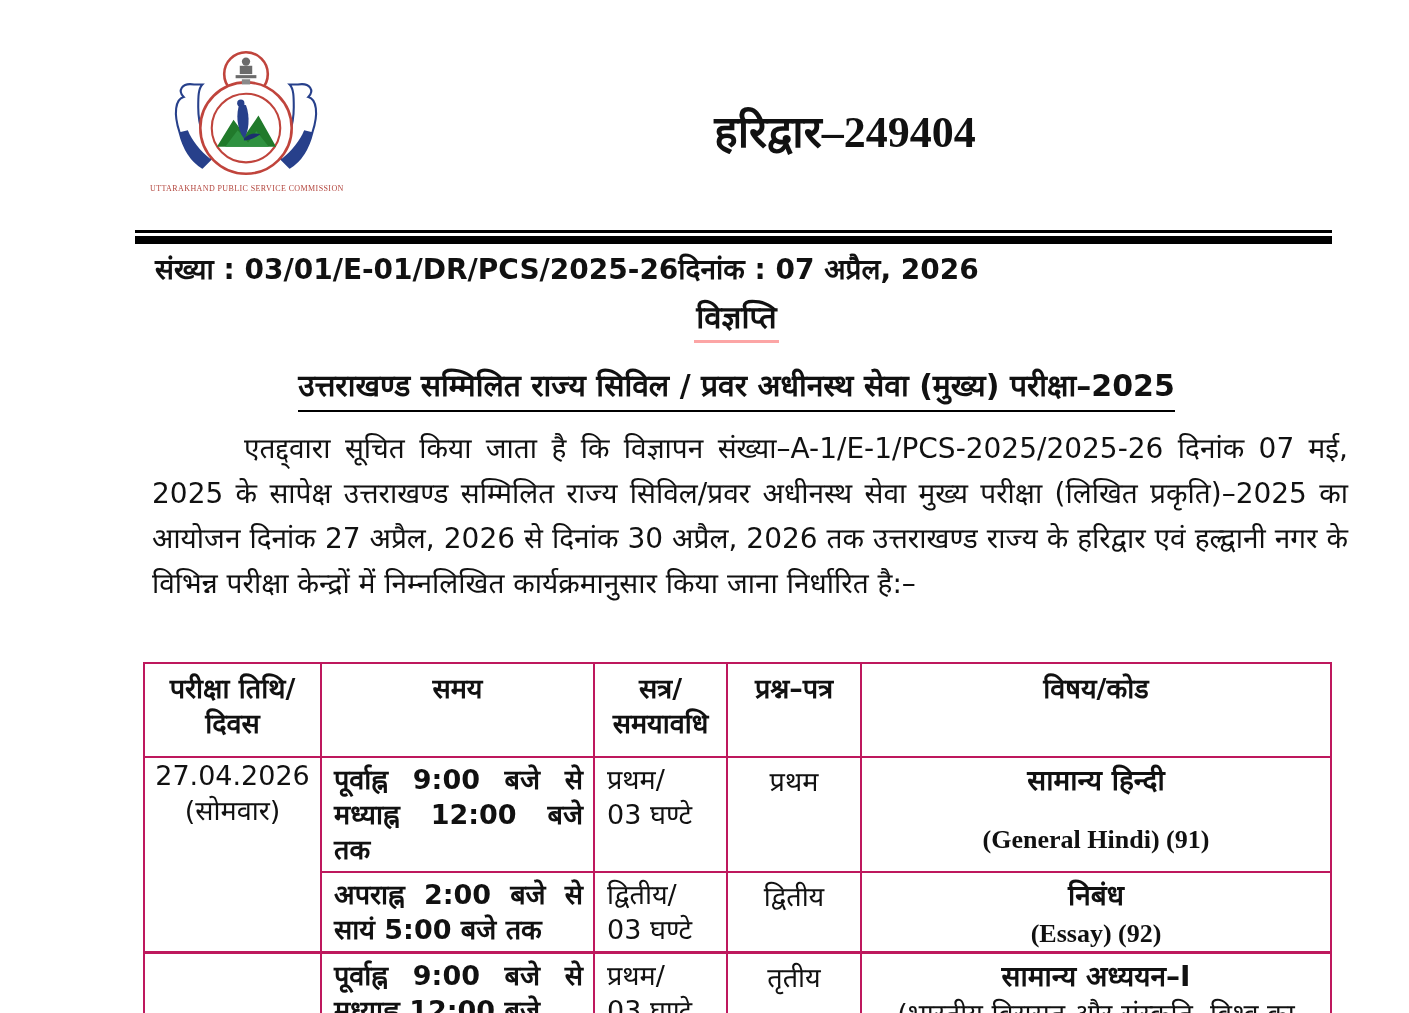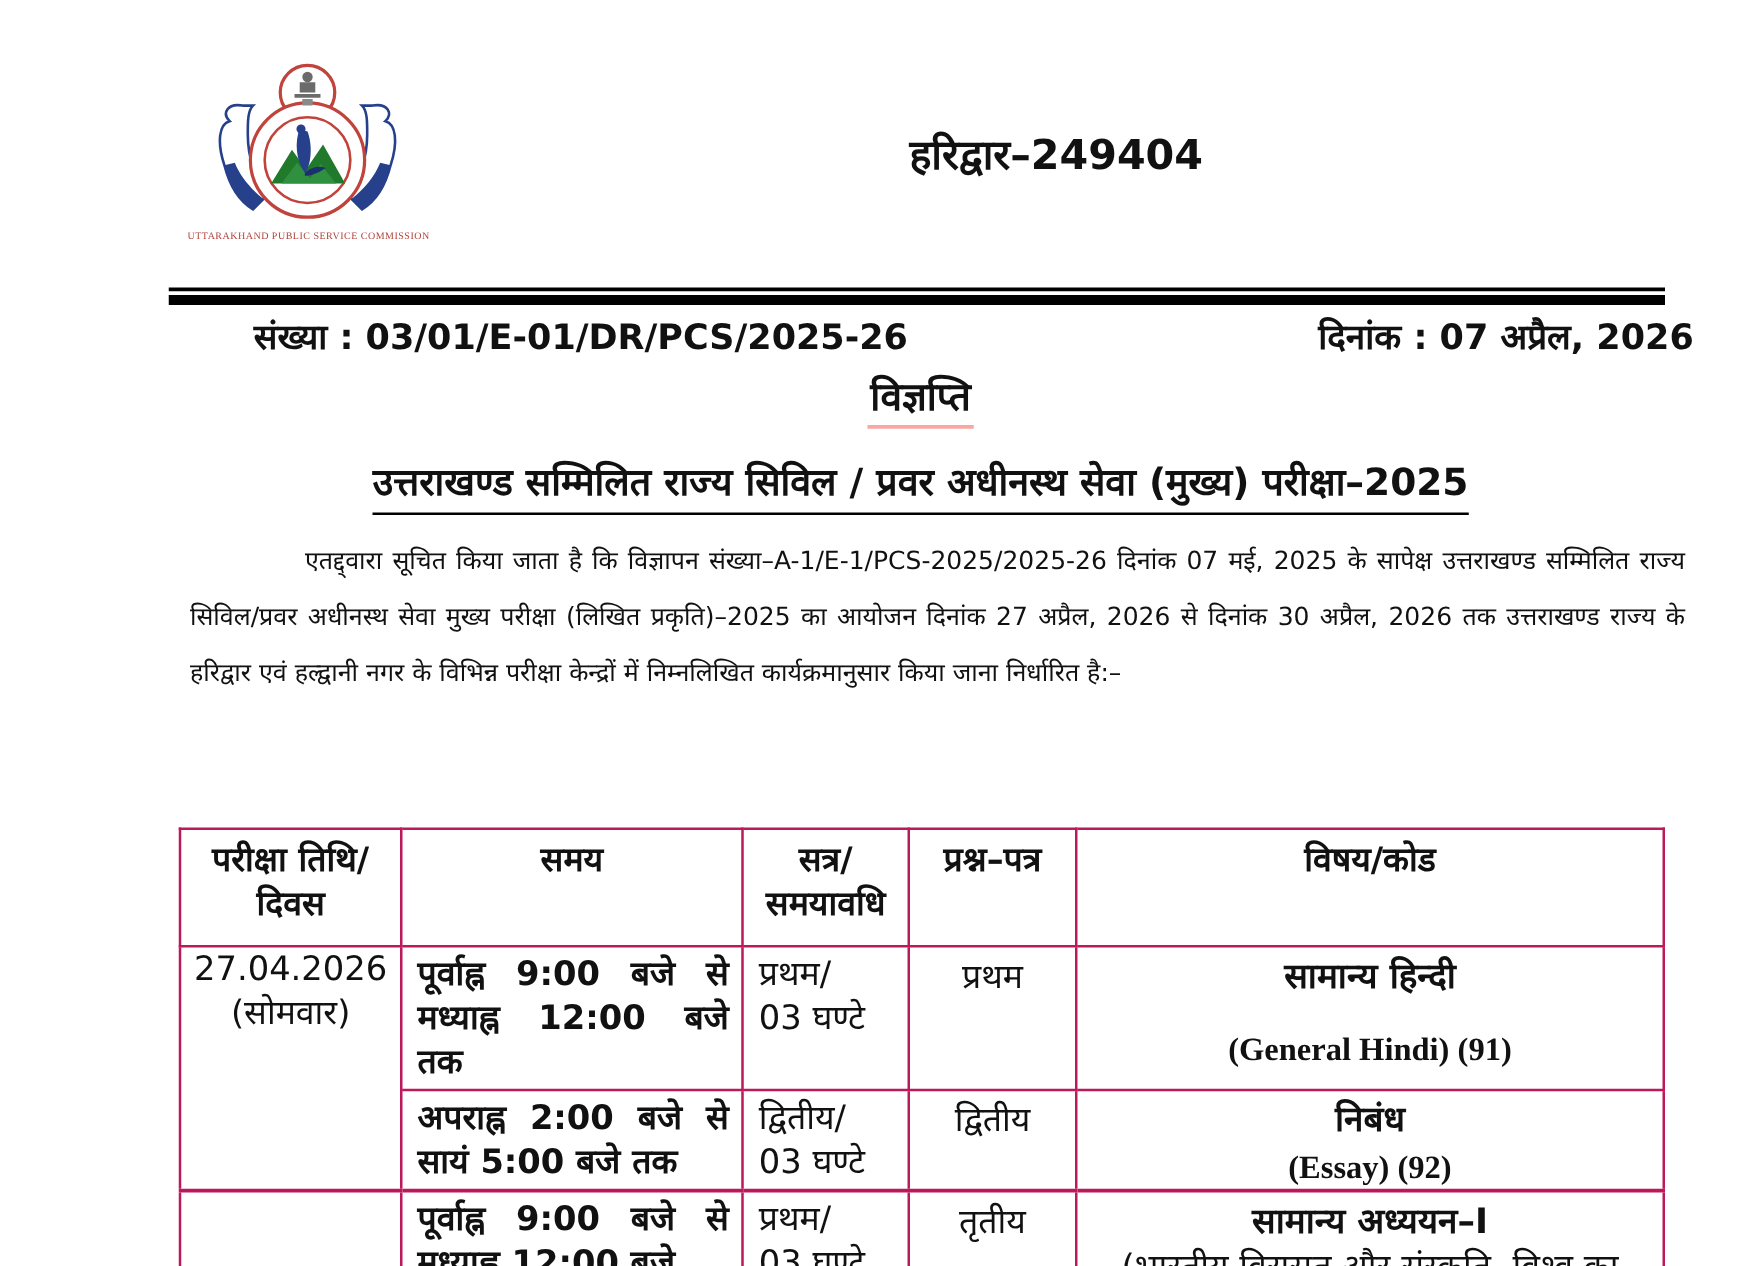--- a/index.html
+++ b/index.html
@@ -19,7 +19,7 @@
   }
   .org-block { position:absolute; left:330px; top:88px; width:1030px; text-align:center; }
   .org-name { font-size:47px; font-weight:700; line-height:1.15; }
-  .org-loc  { font-size:33px; font-weight:700; margin-top:12px; }
+  .org-loc  { font-size:44px; font-weight:700; margin-top:12px;font-family:Liberation Serif, serif; }
 
   
   .rules { position:absolute; left:135px; top:230px; width:1197px; }

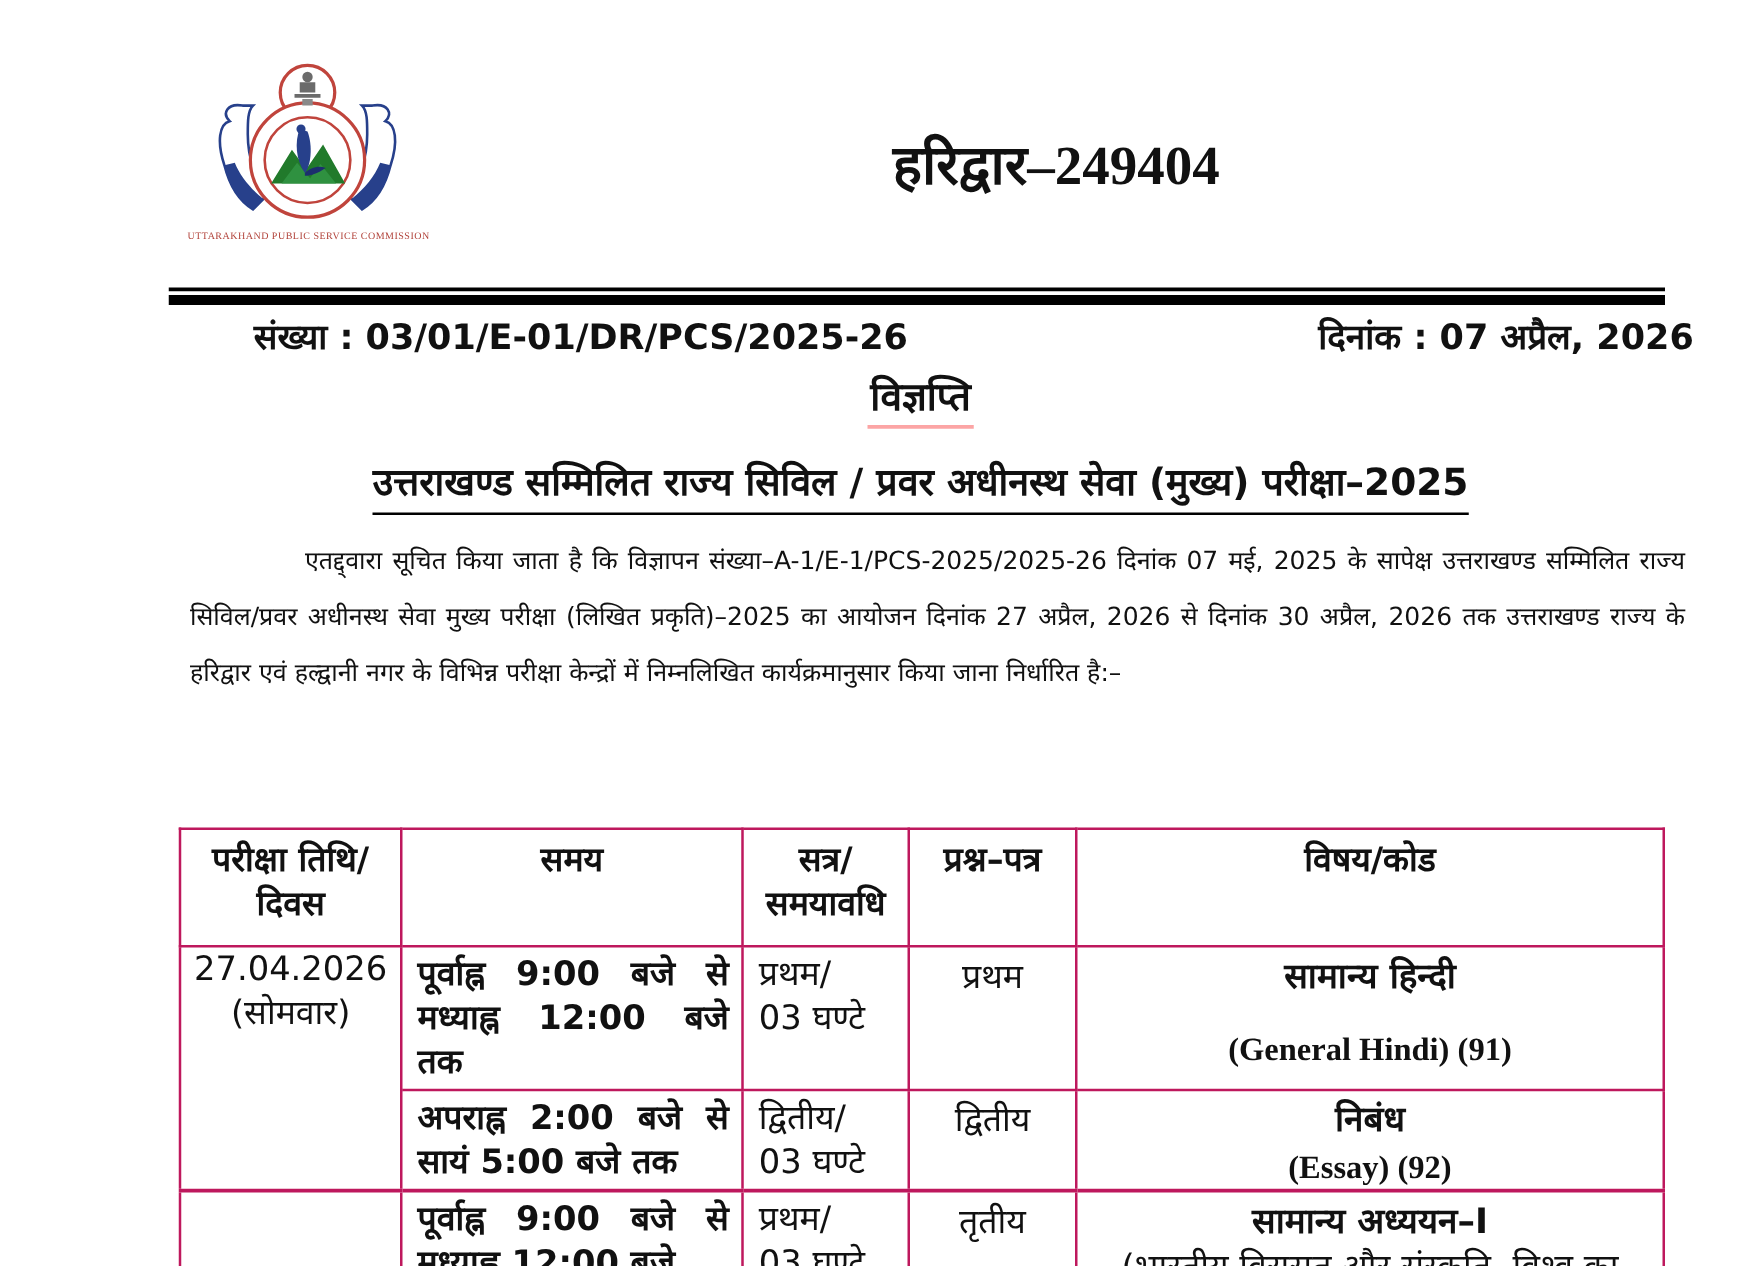--- a/index.html
+++ b/index.html
@@ -29,8 +29,8 @@
   
   .ref-line {
     position:absolute; left:155px; top:249px; width:1152px;
-    display:flex; justify-content:space-between;
-    font-size:28px; font-weight:700;margin-left:48px;
+    display:flex; 
+    font-size:28px; font-weight:700;
   }
 
   

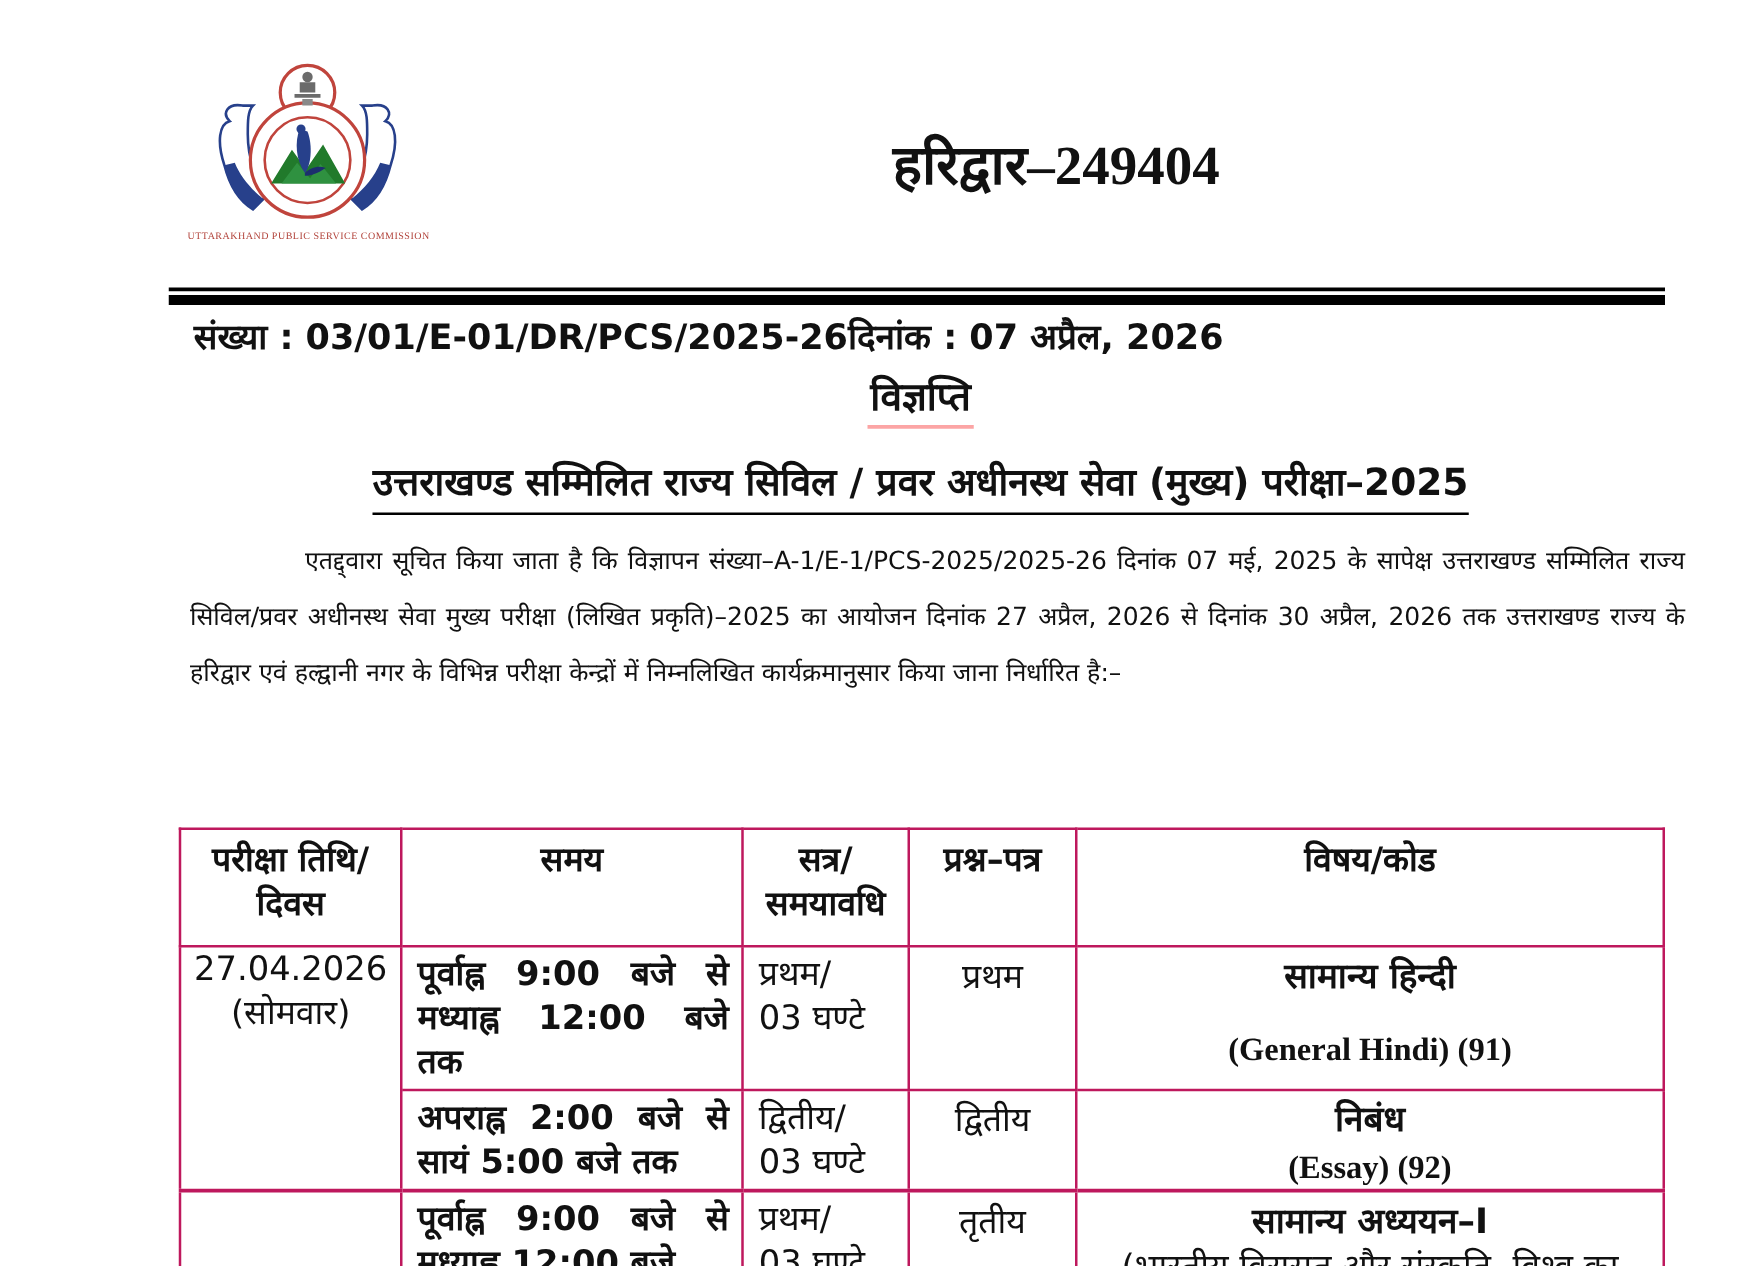--- a/index.html
+++ b/index.html
@@ -48,7 +48,7 @@
   
   .body-para {
     position:absolute; left:152px; top:426px; width:1196px;
-    font-size:20px; line-height:45px;
+    font-size:28px; line-height:45px;
     text-align:justify; text-align-last:left; text-indent:92px;
   }
 

